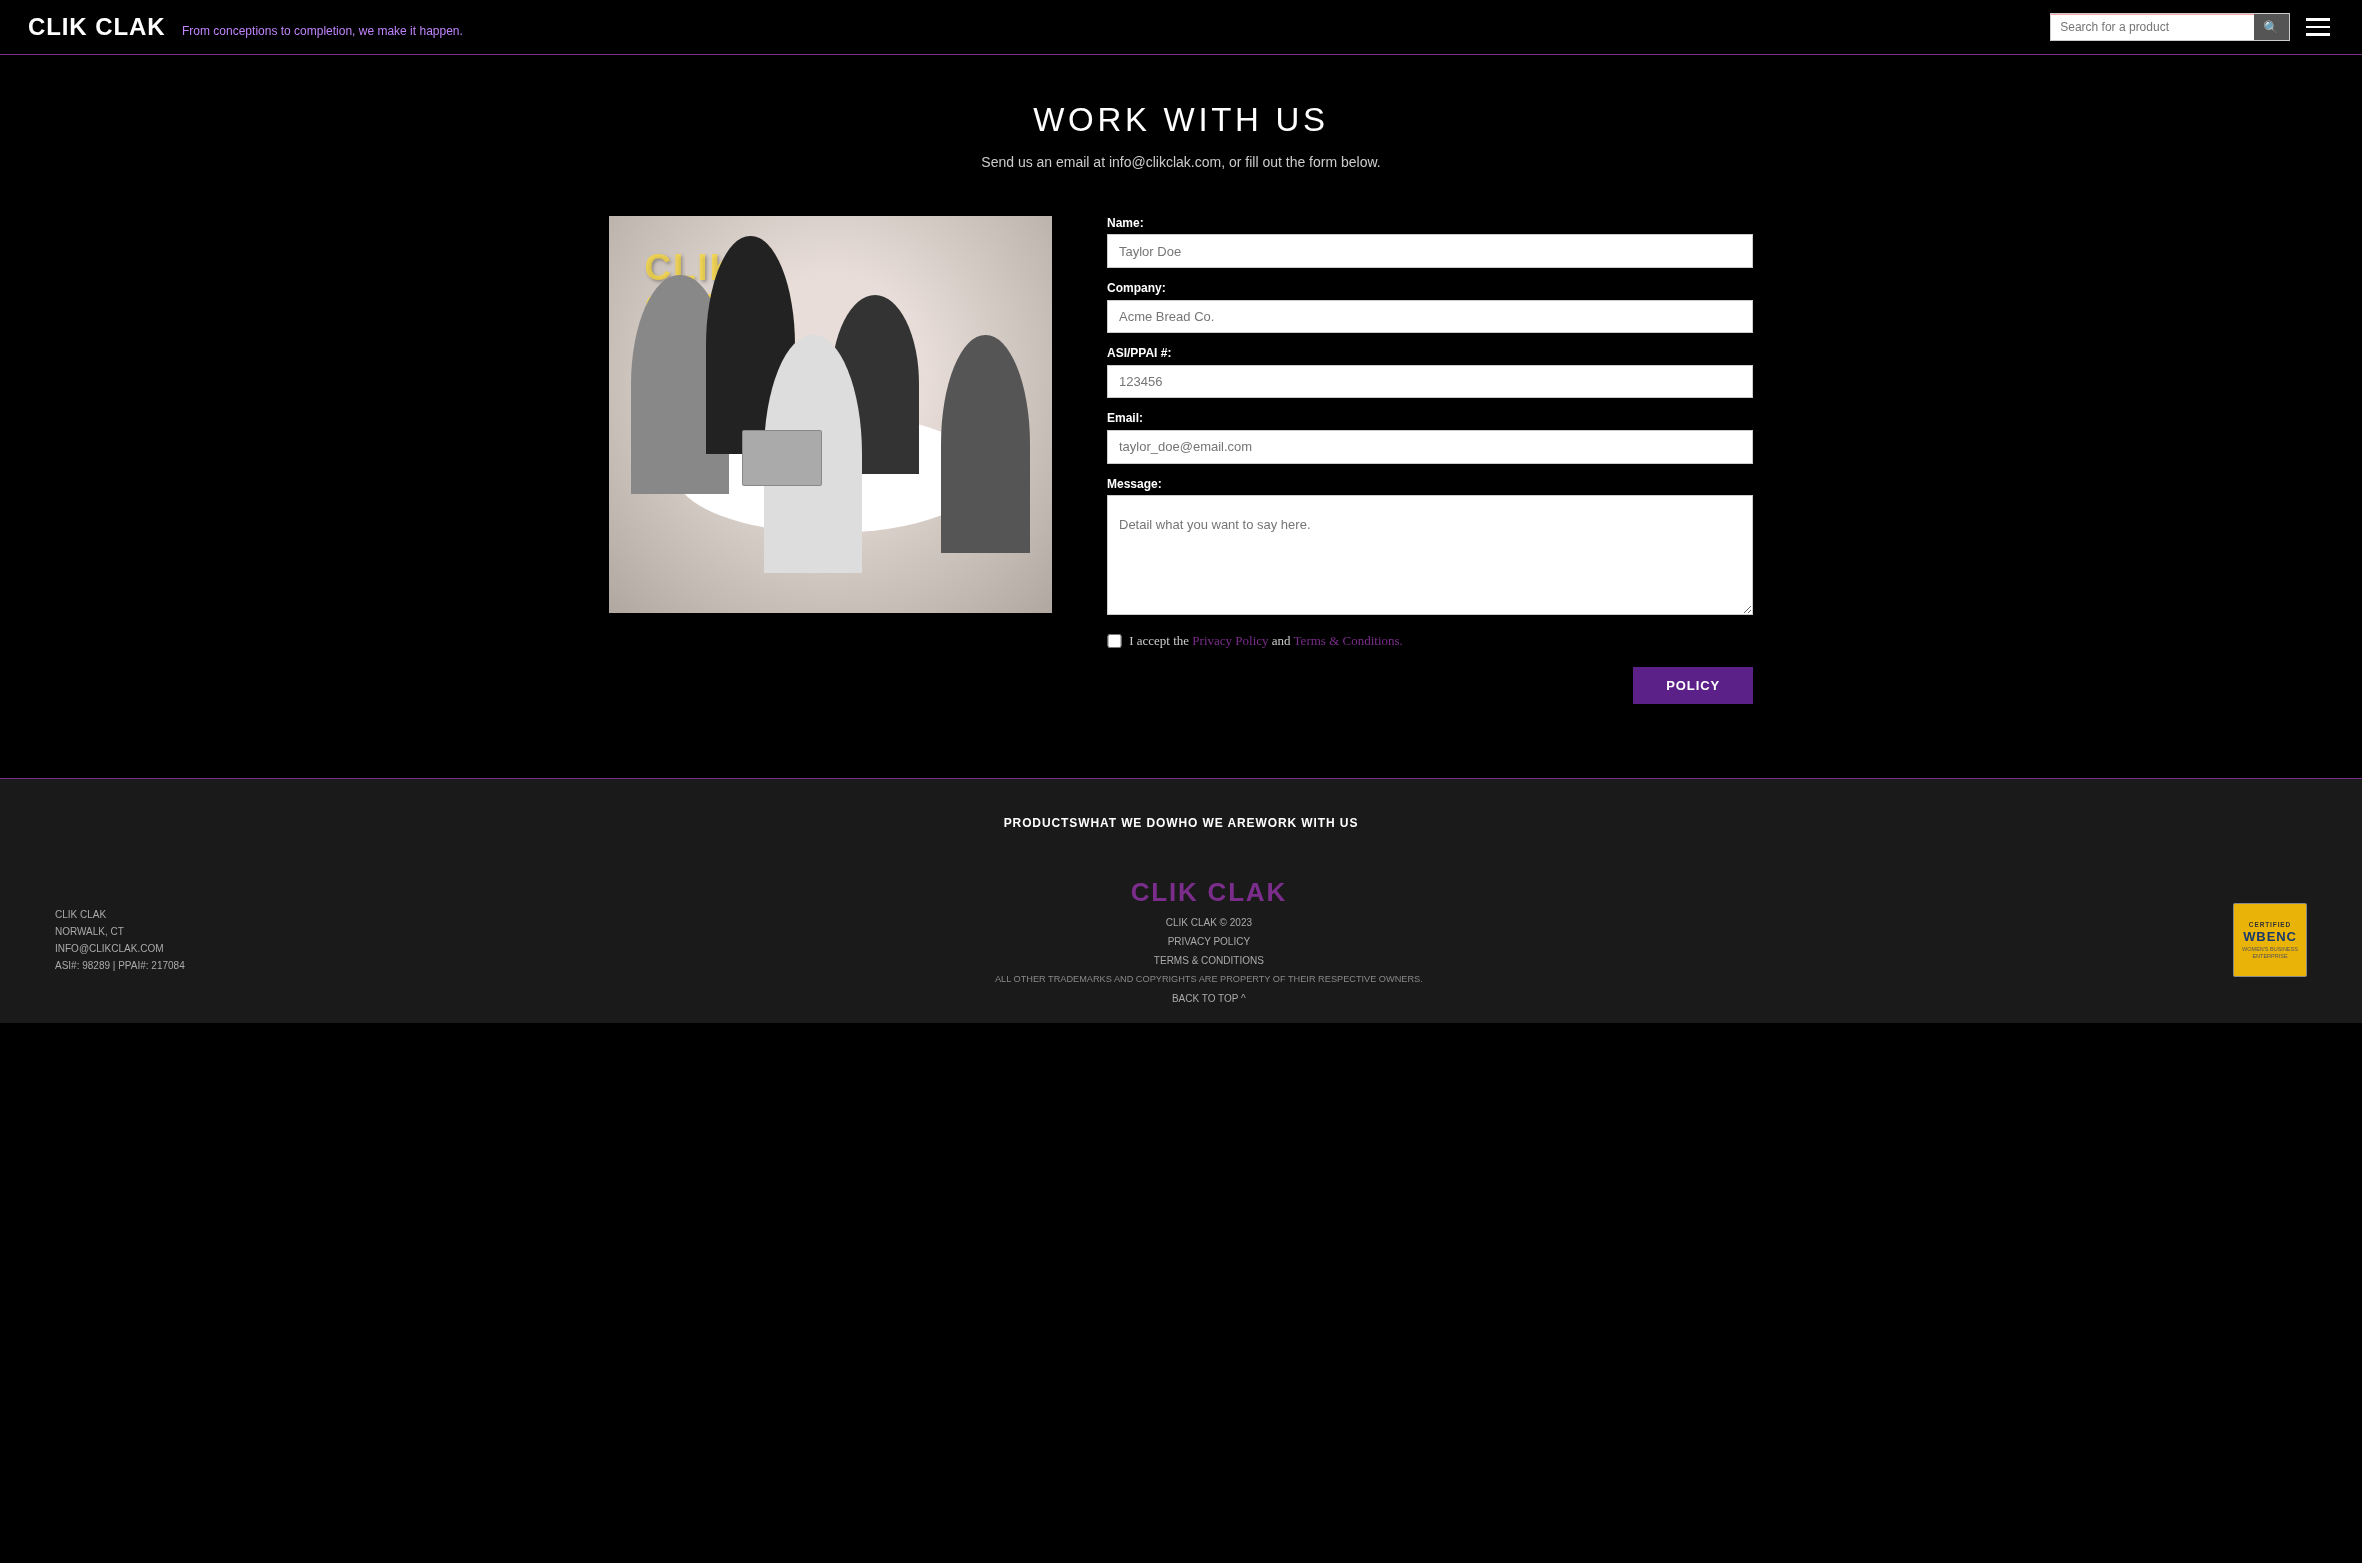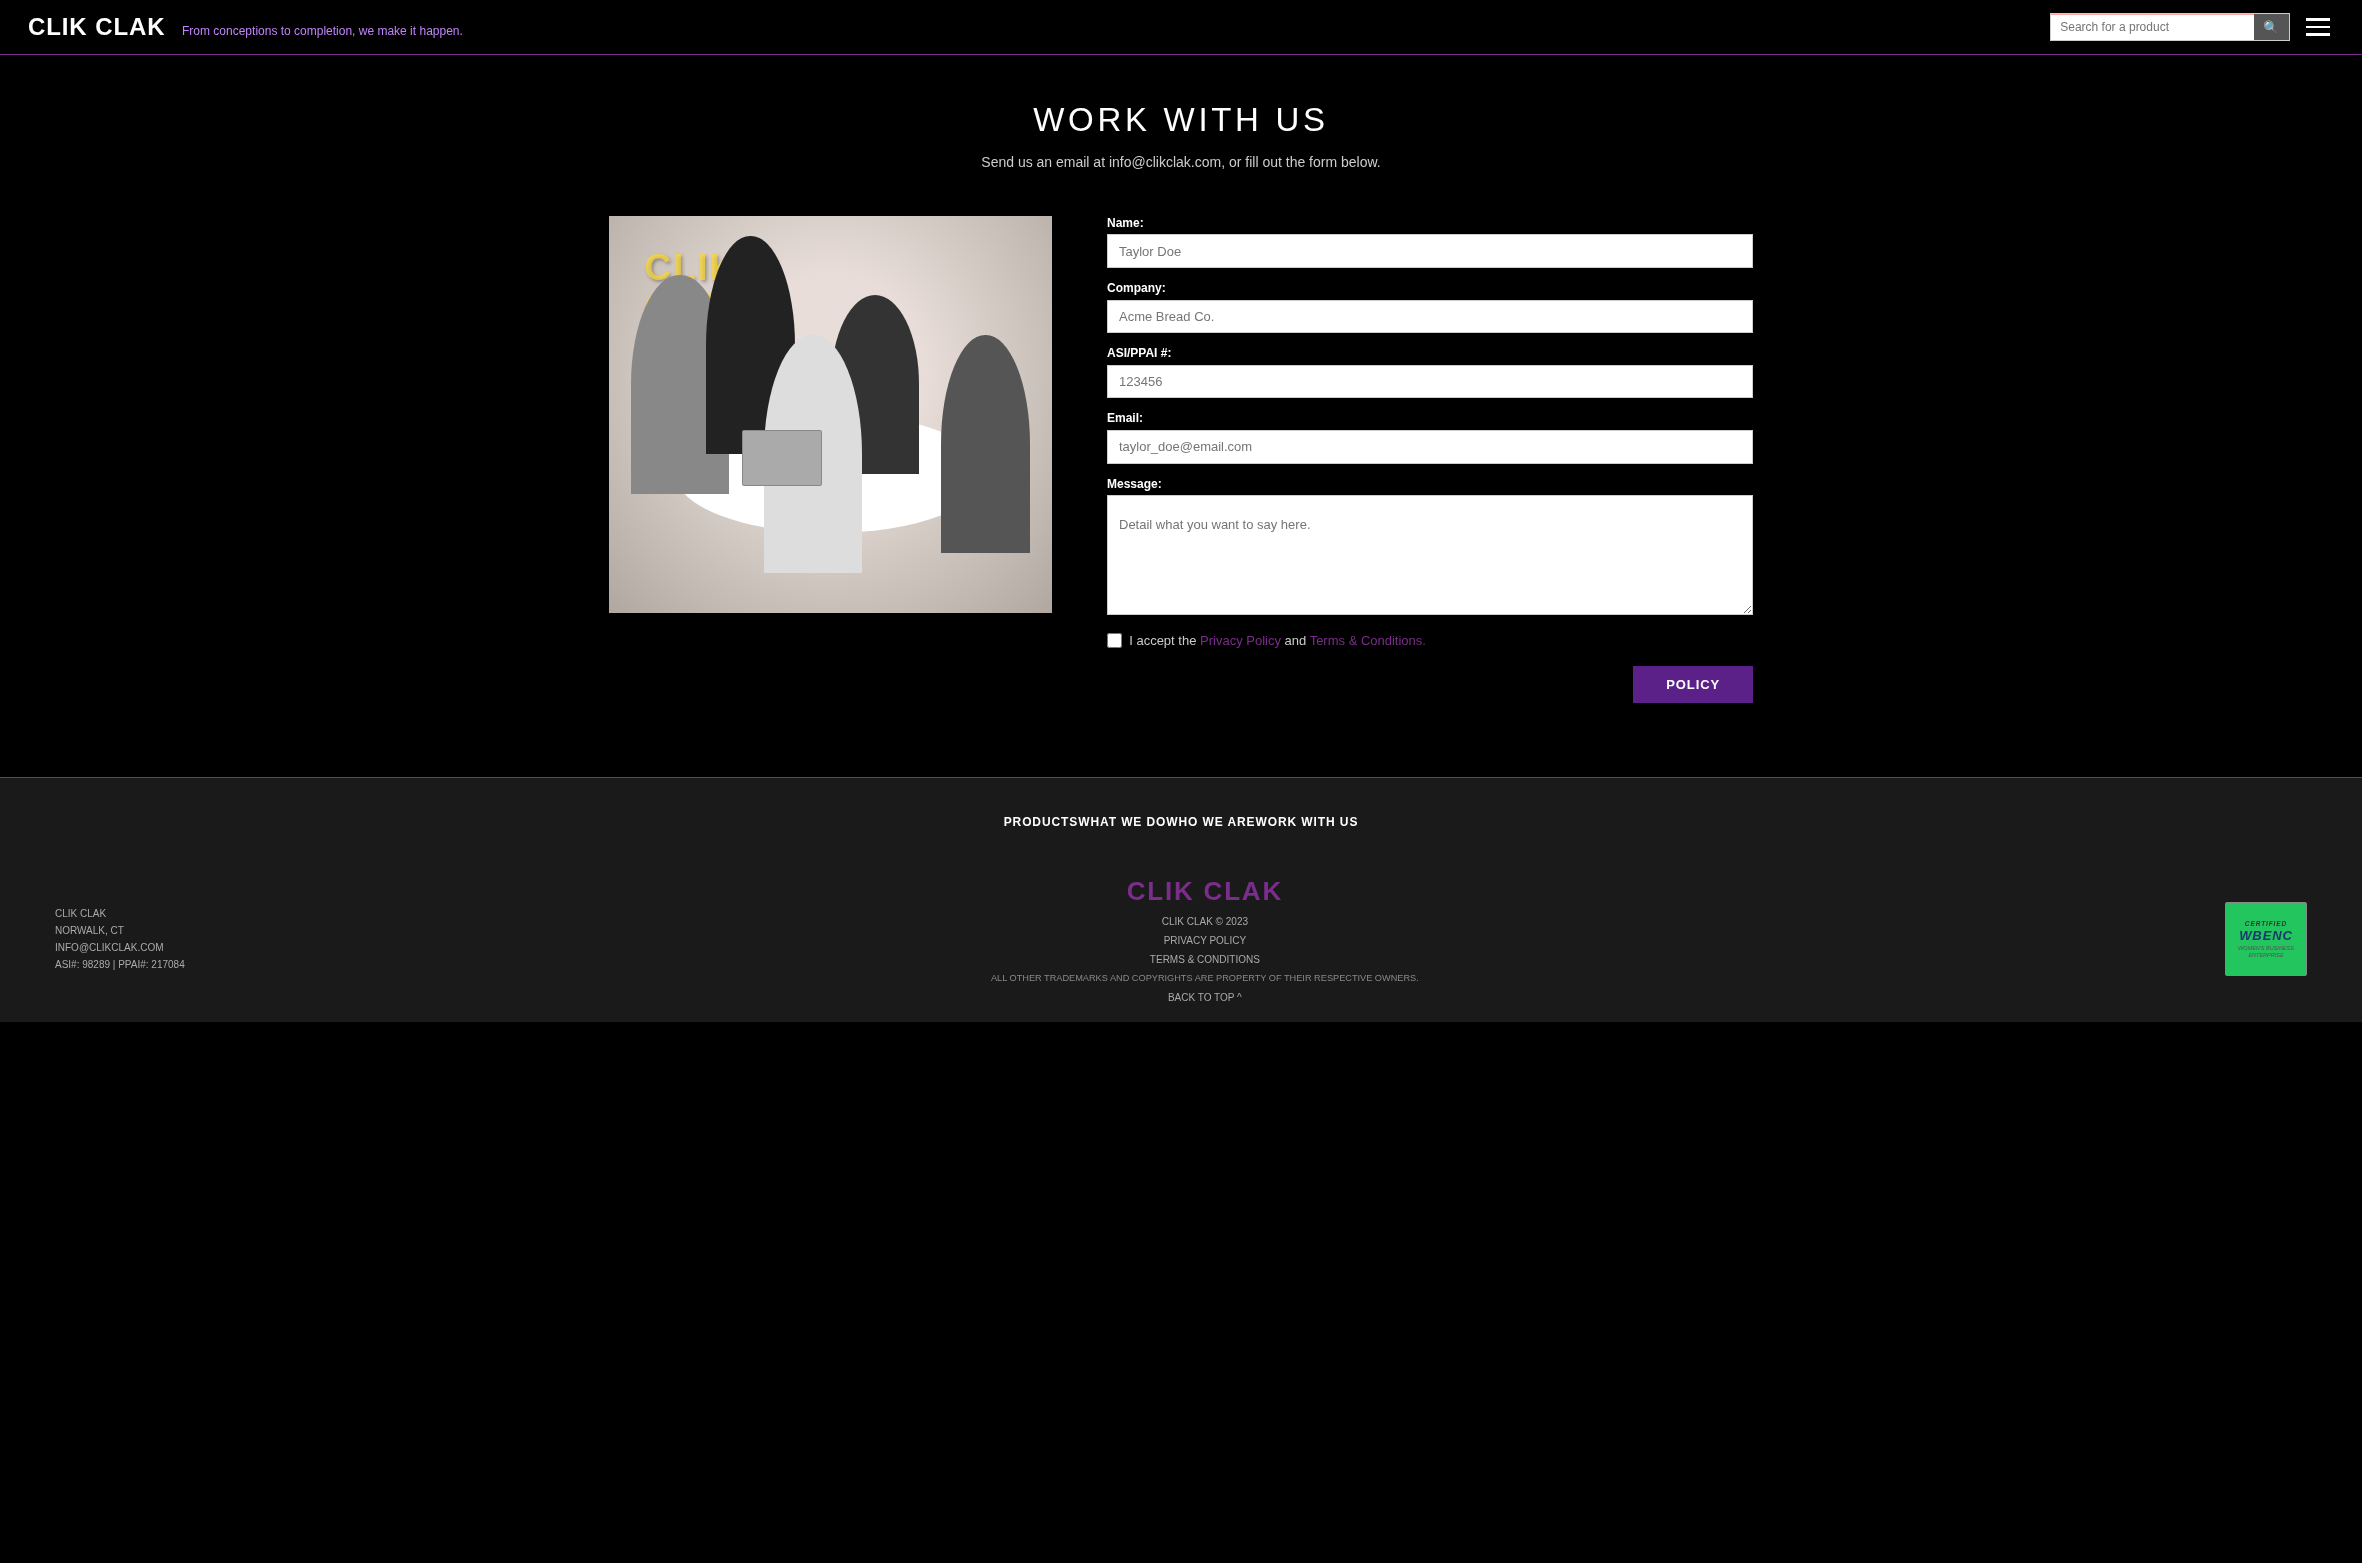--- a/index.html
+++ b/index.html
@@ -251,6 +251,7 @@
     #checkbox-label {
       font-size: 13px;
       color: #ccc;
+      font-family: Liberation Serif, serif;
     }
     #checkbox-label a {
       color: #7b2d8b;

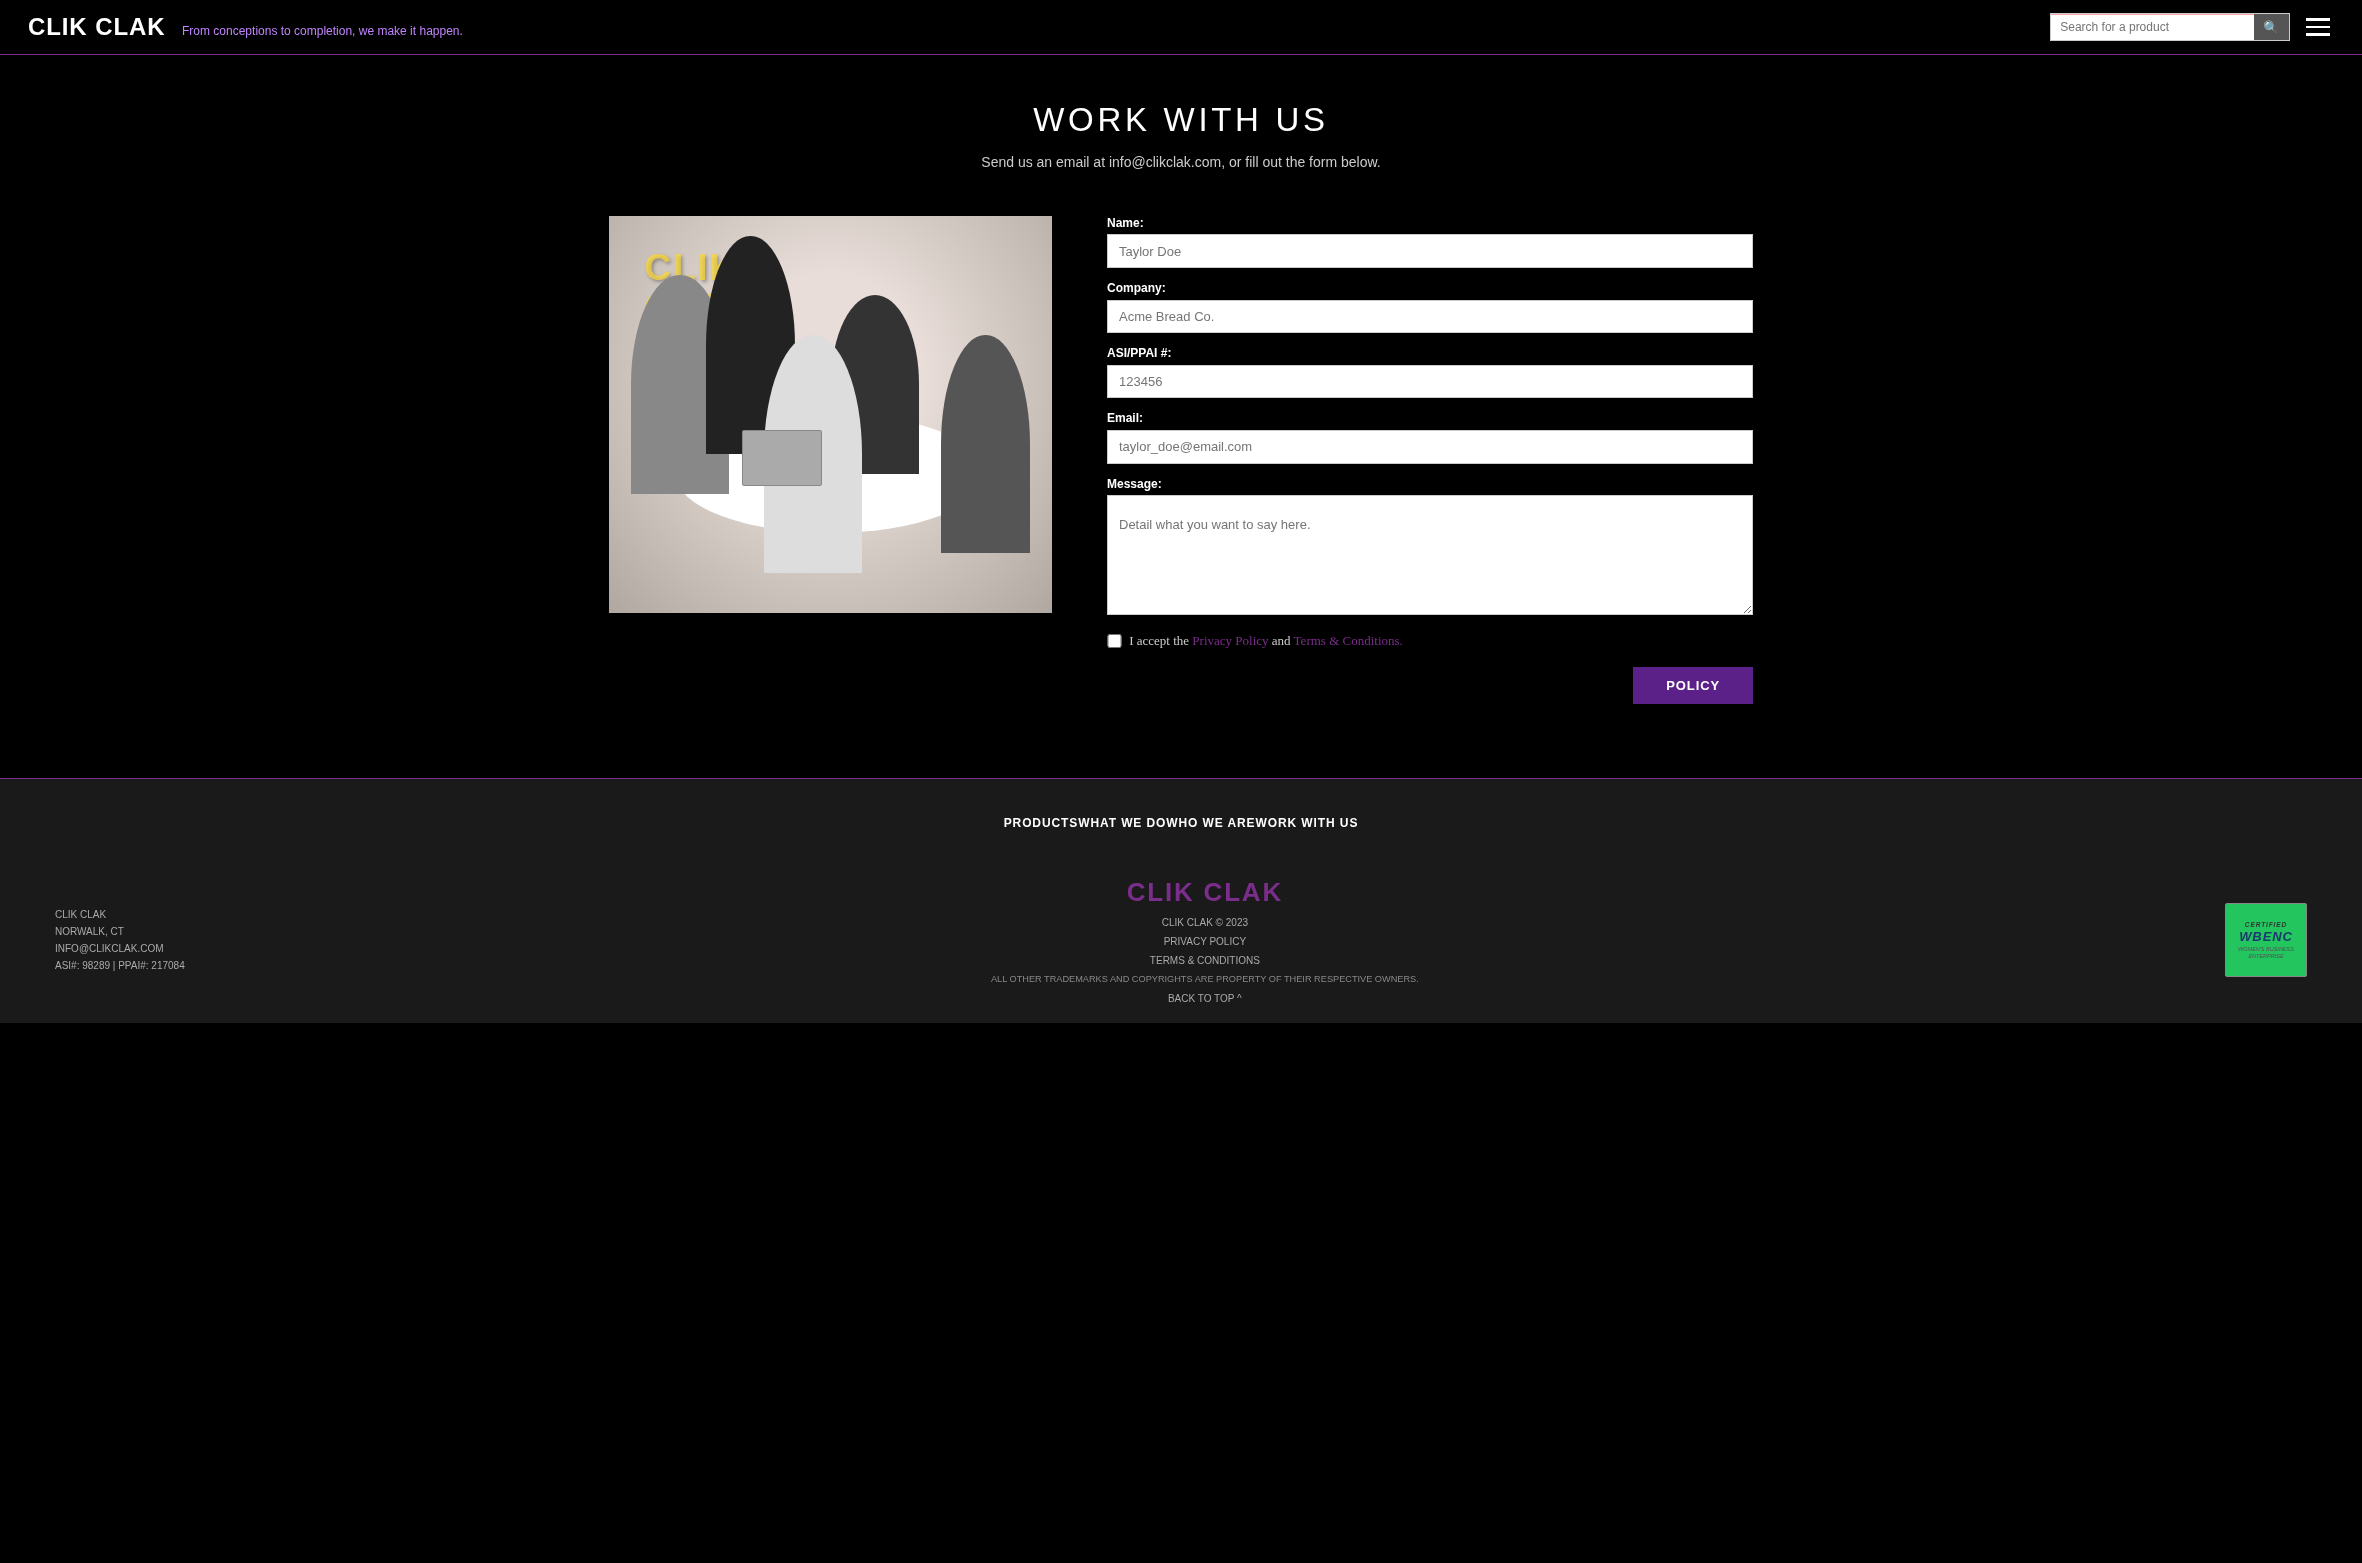--- a/index.html
+++ b/index.html
@@ -340,7 +340,7 @@
       text-decoration: none;
     }
     #wbenc-badge {
-      width: 82px;
+      width: 74px;
       height: 74px;
       border: 1.8px solid #888;
       border-radius: 1.8px;
@@ -352,9 +352,8 @@
       font-size: 7.4px;
       text-align: center;
       line-height: 1.3;
-      background: #22c55e;
+      background: #eab308;
       color: #333;
-      font-style: italic;
     }
     .wbenc-certified {
       font-size: 6.5px;

